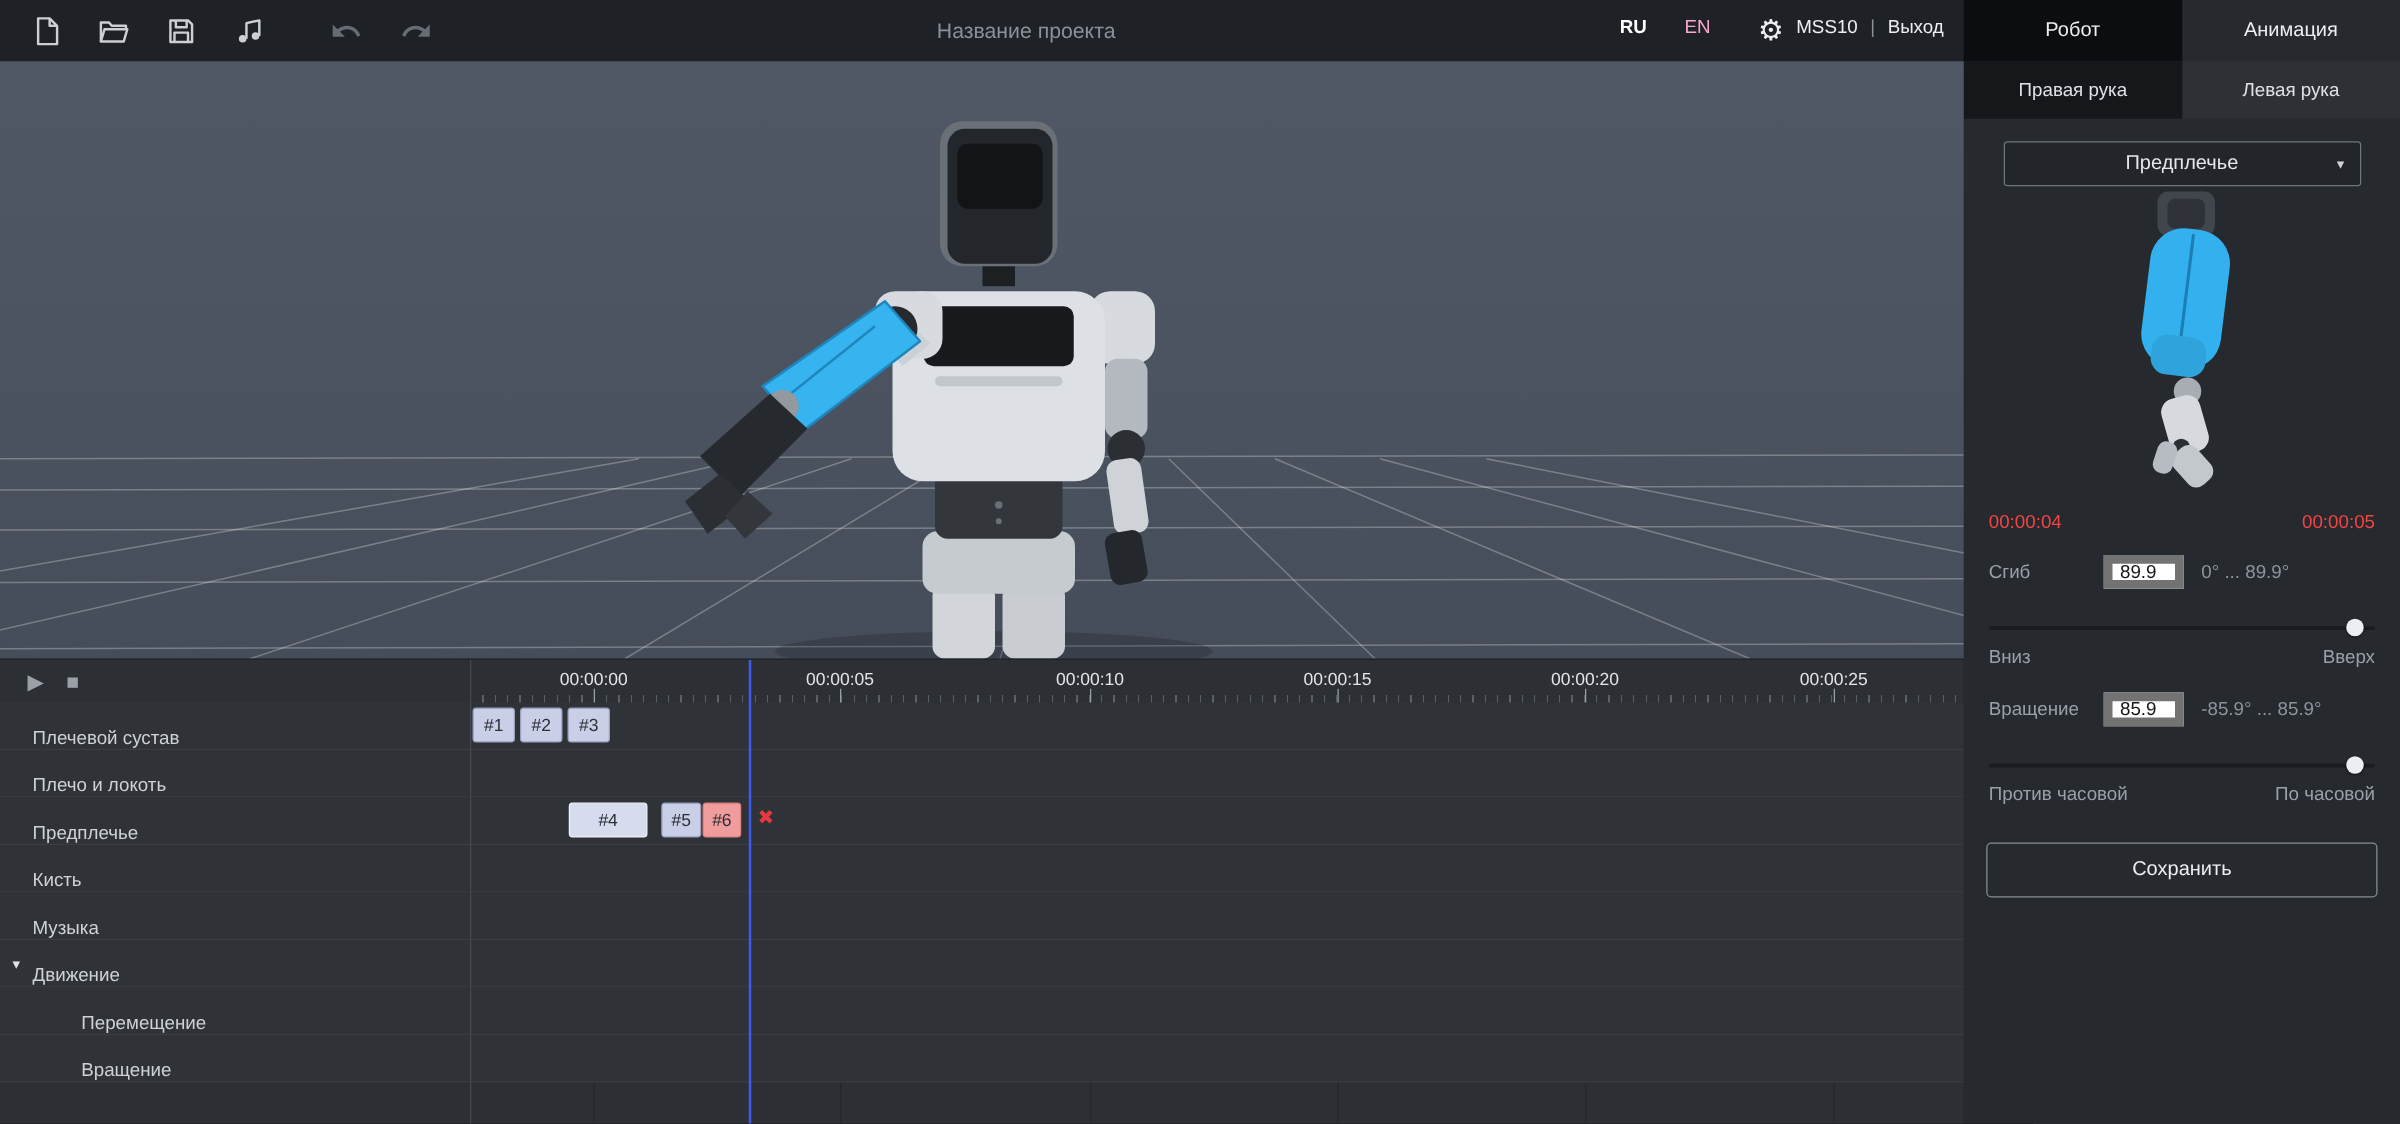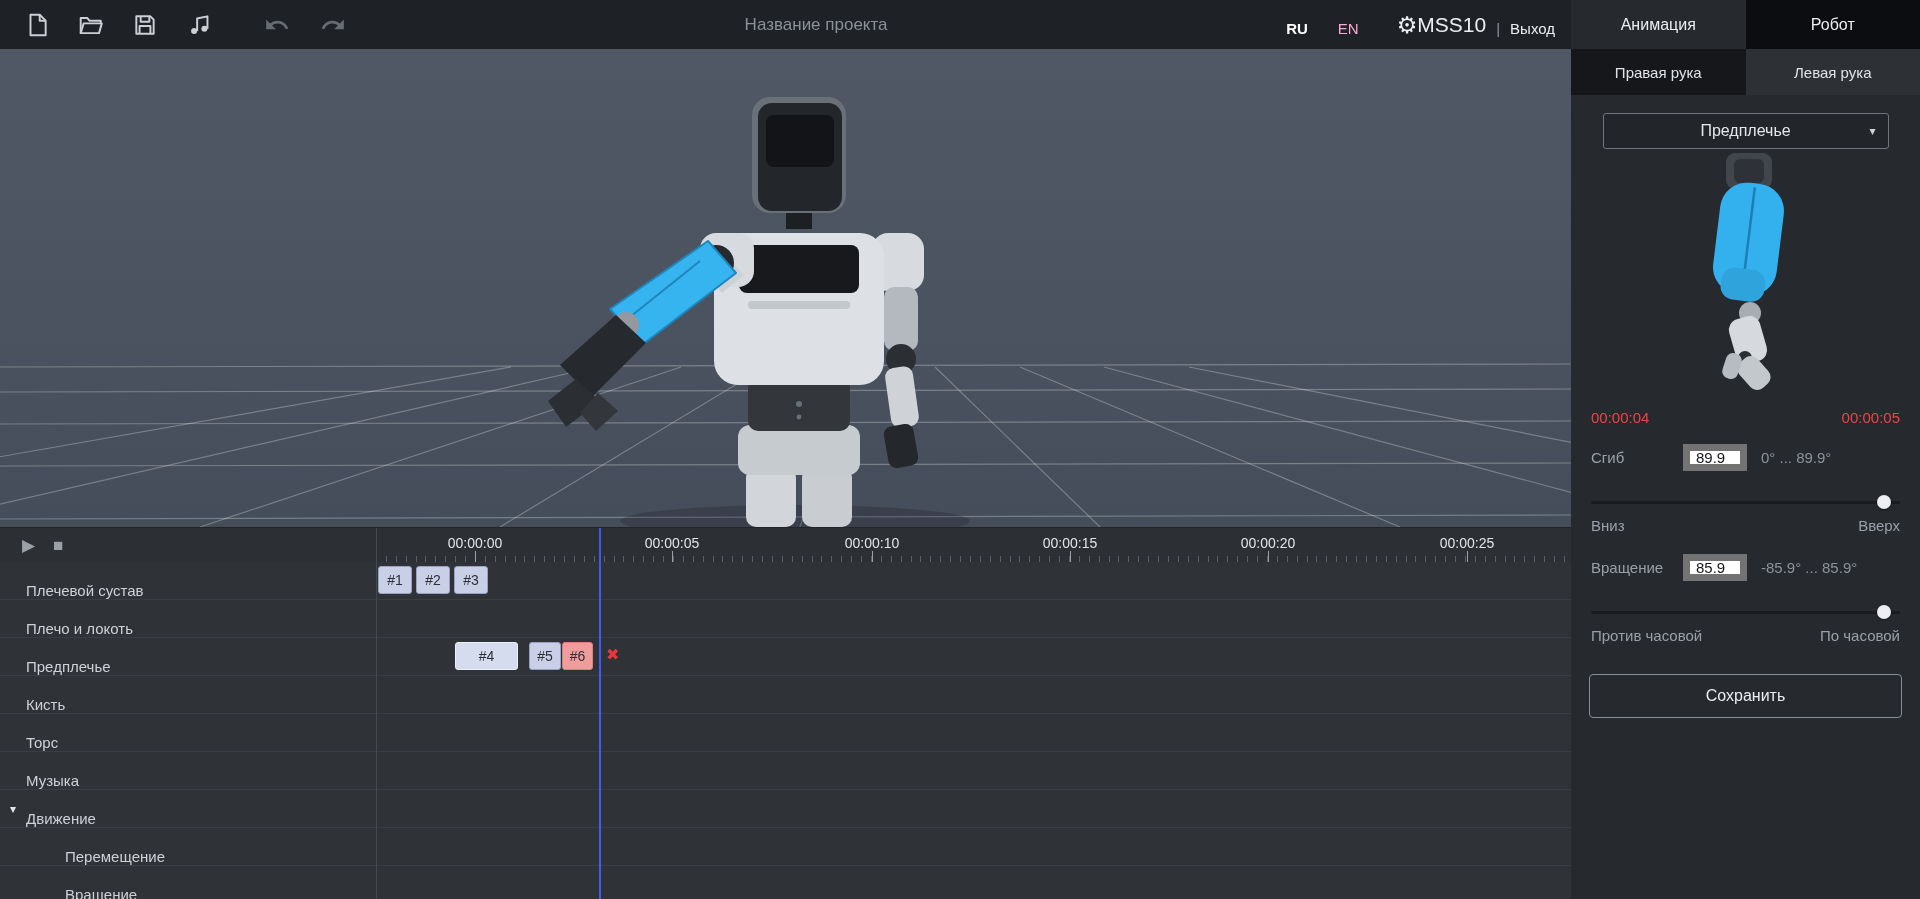--- a/index.html
+++ b/index.html
@@ -18,7 +18,7 @@
   .tb-title { background:transparent; border:none; outline:none; width:340px; text-align:center;
     font-size:17px; color:#b9bec5; font-family:inherit; }
   .tb-title::placeholder { color:#8b9099; }
-  .tb-right { display:flex; align-items:flex-end; padding-right:16px; }
+  .tb-right { display:flex; align-items:flex-start; padding-right:16px; }
   .lang-ru { color:#ffffff; font-weight:bold; font-size:15px; cursor:pointer; }
   .lang-en { color:#f9a8d4; font-size:15px; margin-left:30px; cursor:pointer; }
   .gear { color:#eceef1; font-size:23px; margin-left:38px; cursor:pointer; line-height:1; }

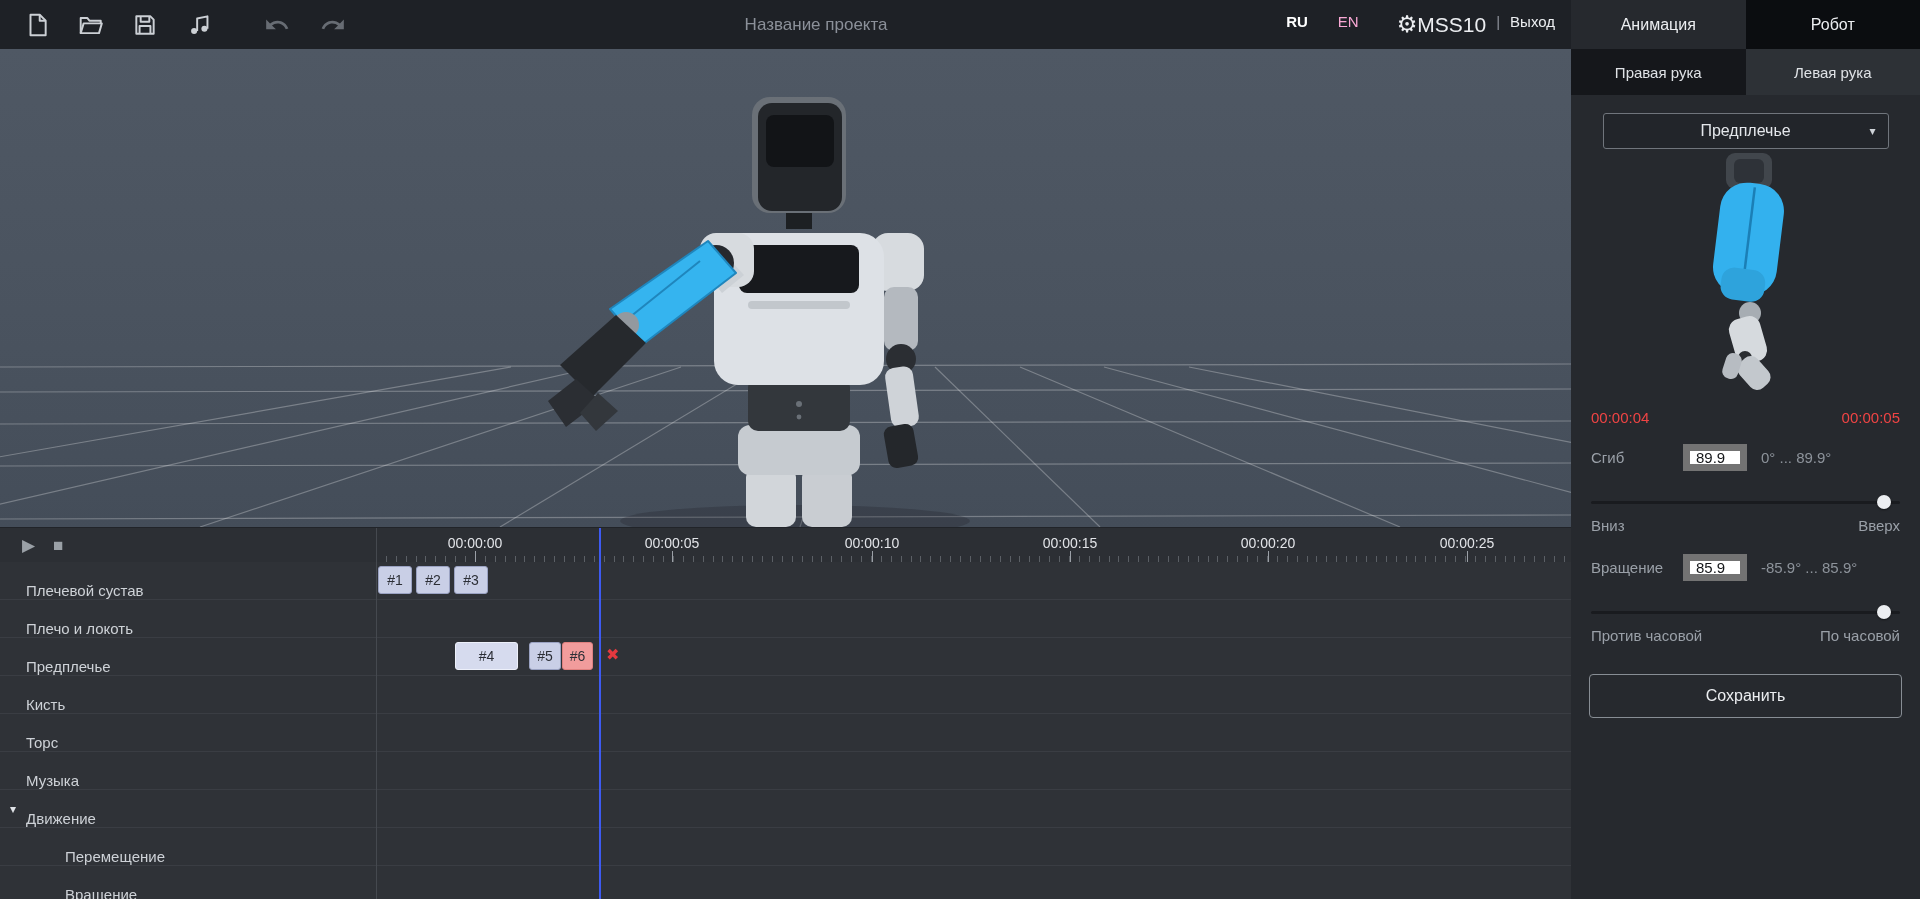--- a/index.html
+++ b/index.html
@@ -22,7 +22,7 @@
   .lang-ru { color:#ffffff; font-weight:bold; font-size:15px; cursor:pointer; }
   .lang-en { color:#f9a8d4; font-size:15px; margin-left:30px; cursor:pointer; }
   .gear { color:#eceef1; font-size:23px; margin-left:38px; cursor:pointer; line-height:1; }
-  .user { color:#eceef1; font-size:21px; margin-left:0; }
+  .user { color:#eceef1; font-size:15px; margin-left:10px; }
   .sep  { color:#8b9099; font-size:15px; margin:0 10px; }
   .logout { color:#eceef1; font-size:15px; cursor:pointer; }
 

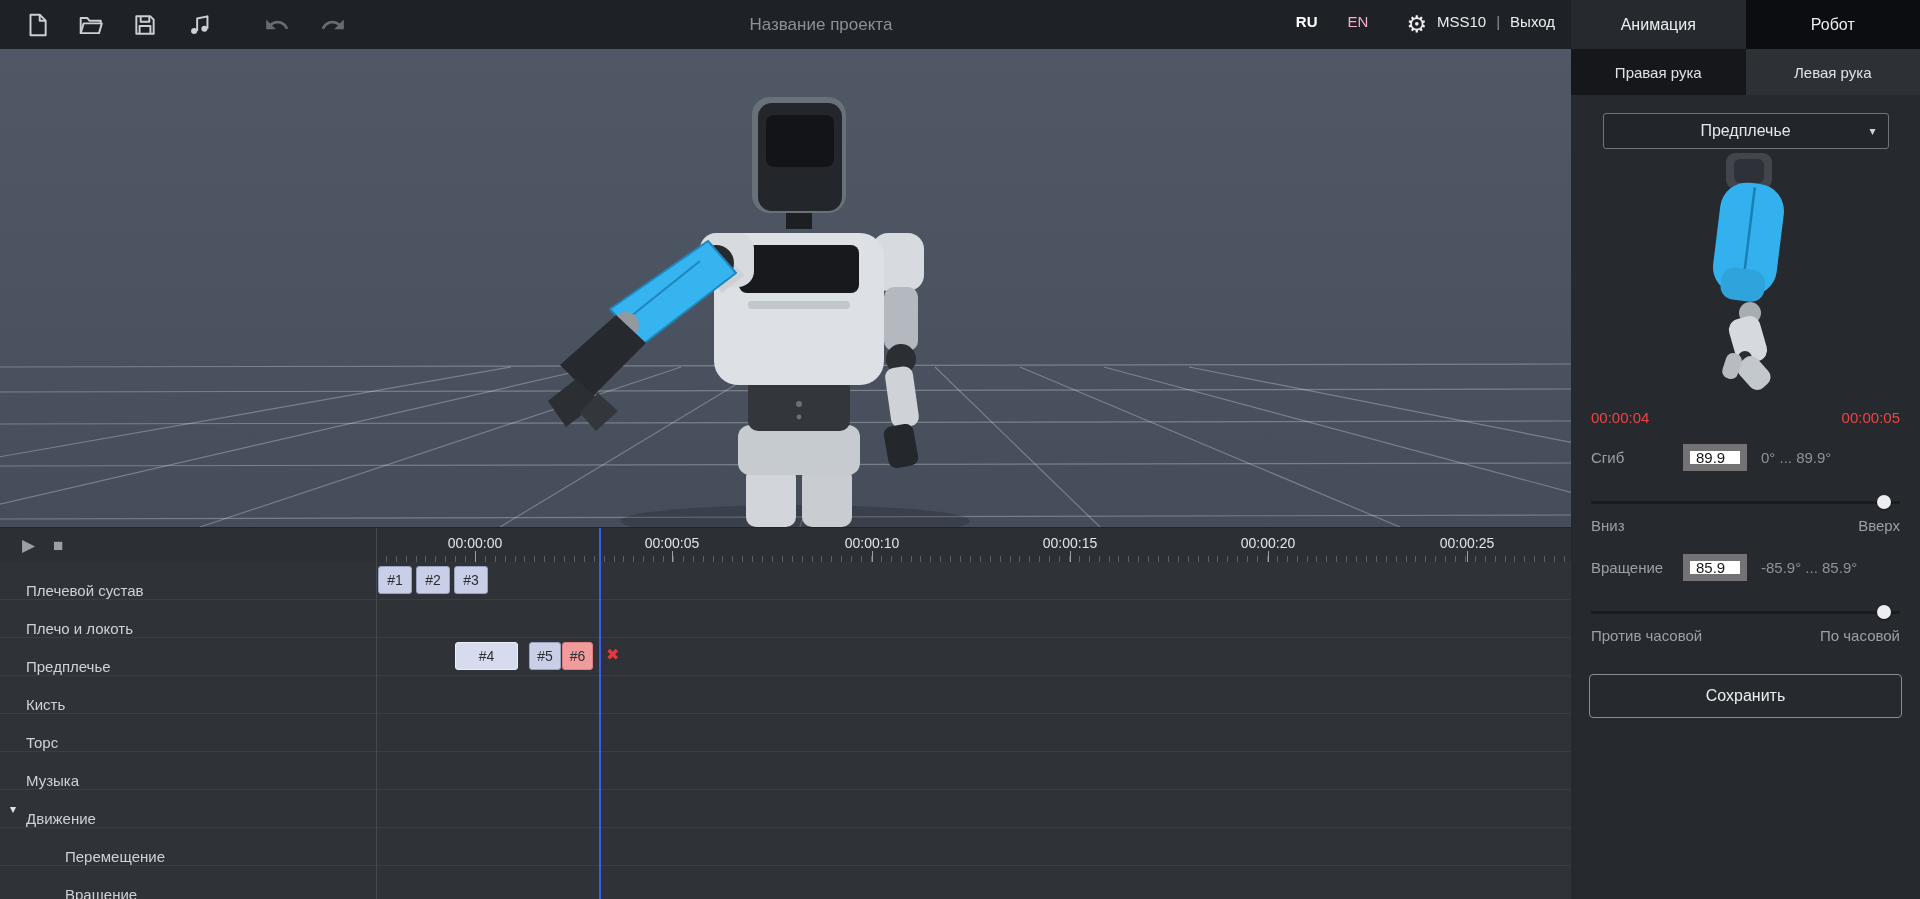--- a/index.html
+++ b/index.html
@@ -294,8 +294,8 @@
 
   <div class="panel">
     <div class="panel-tabs">
+      <div class="ptab ptab-robot">Робот</div>
       <div class="ptab ptab-animation">Анимация</div>
-      <div class="ptab ptab-robot">Робот</div>
     </div>
     <div class="subtabs">
       <div class="stab stab-active">Правая рука</div>

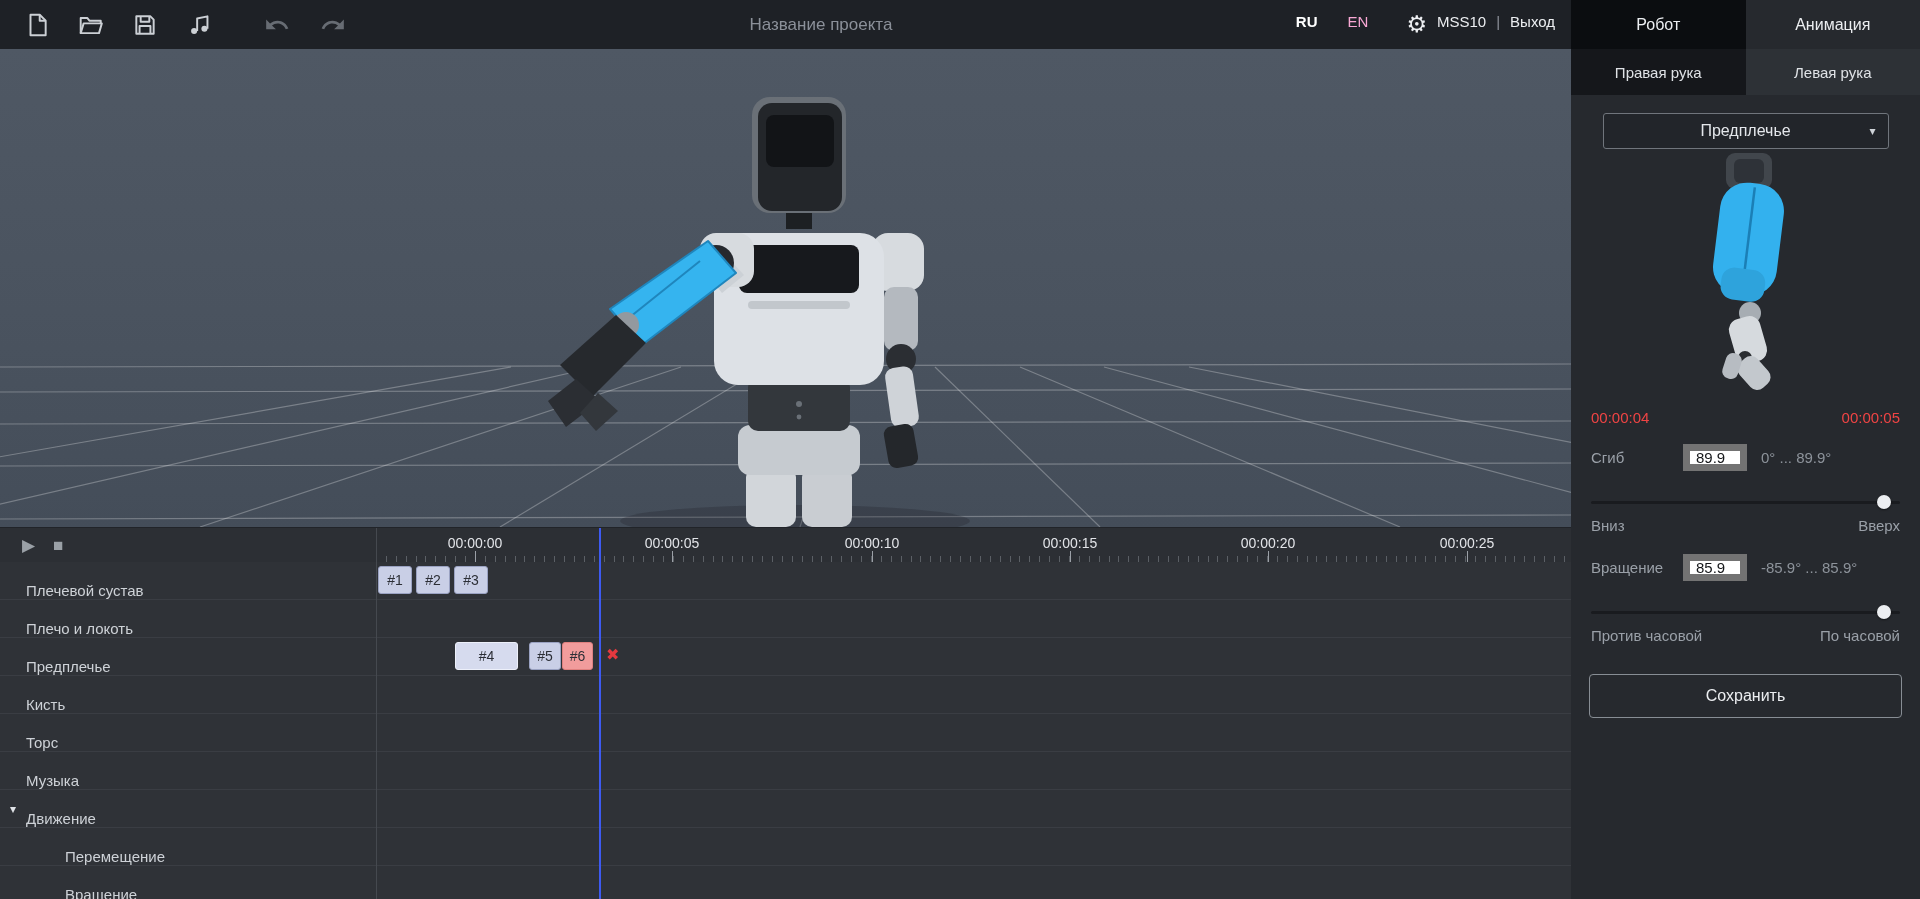--- a/index.html
+++ b/index.html
@@ -262,11 +262,6 @@
           </div>
           <div class="track-row">
             <div class="track-label">
-              <span>Торс</span>
-            </div>
-          </div>
-          <div class="track-row">
-            <div class="track-label">
               <span>Музыка</span>
             </div>
           </div>

